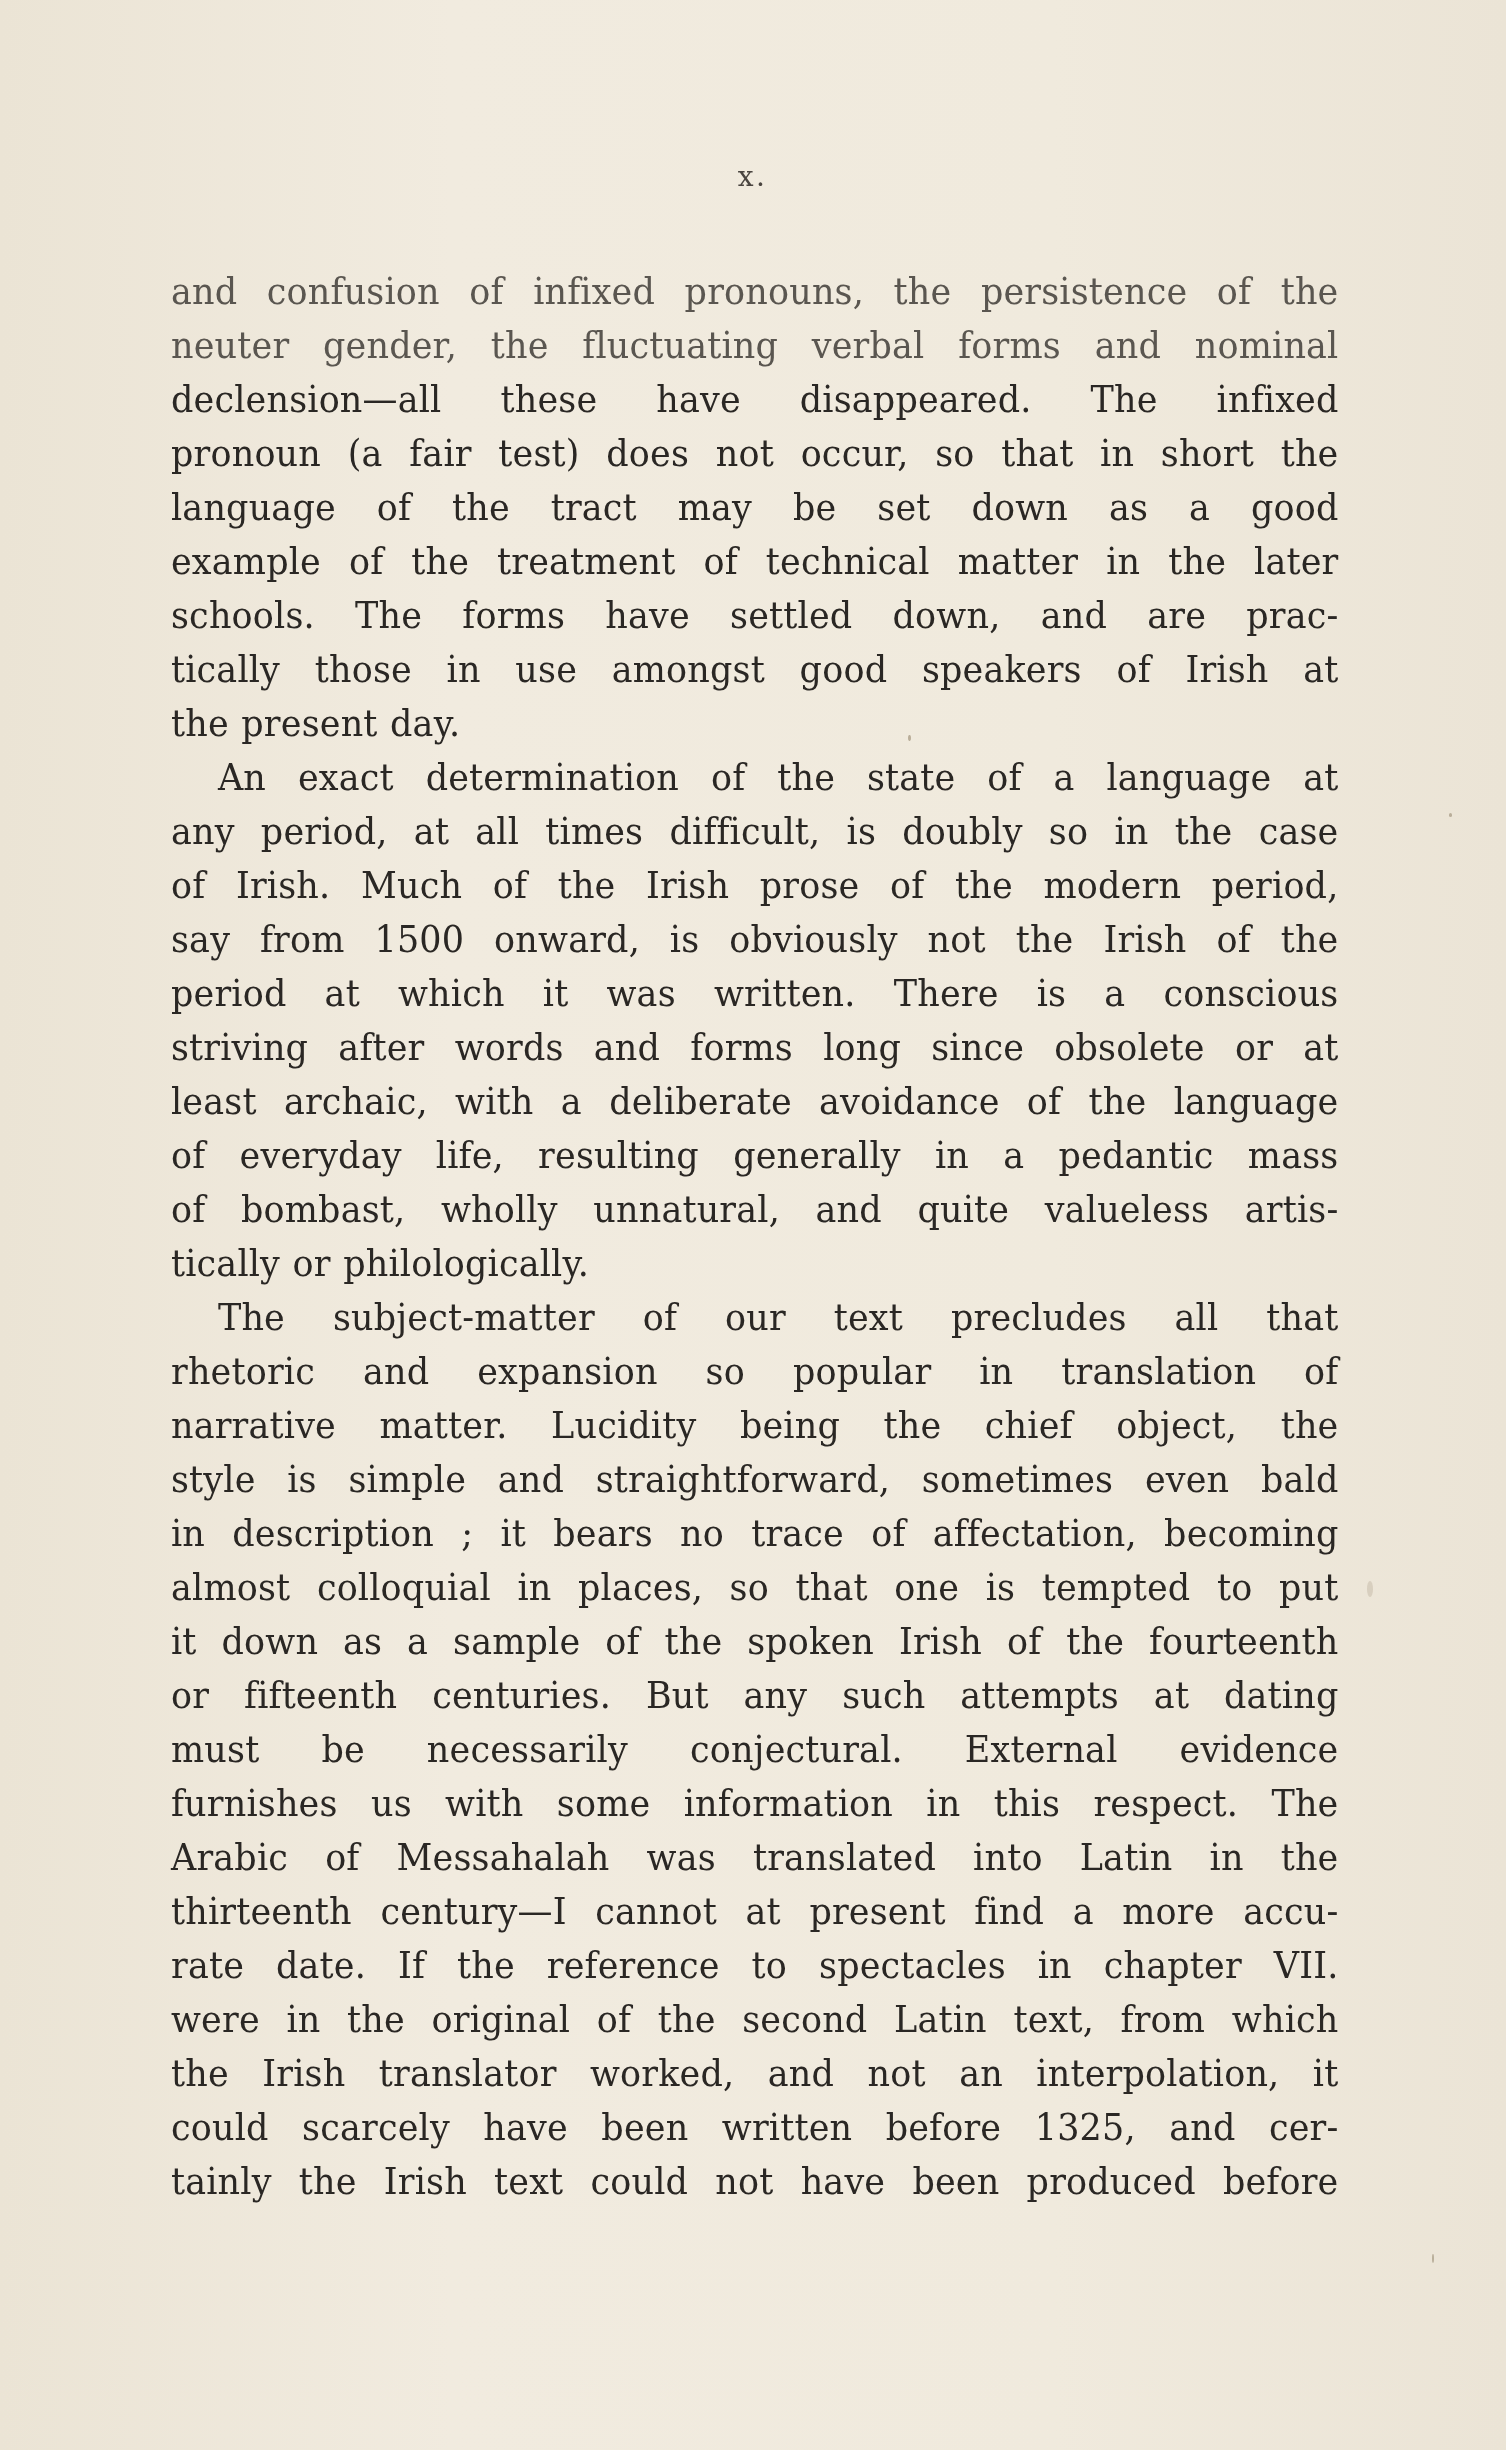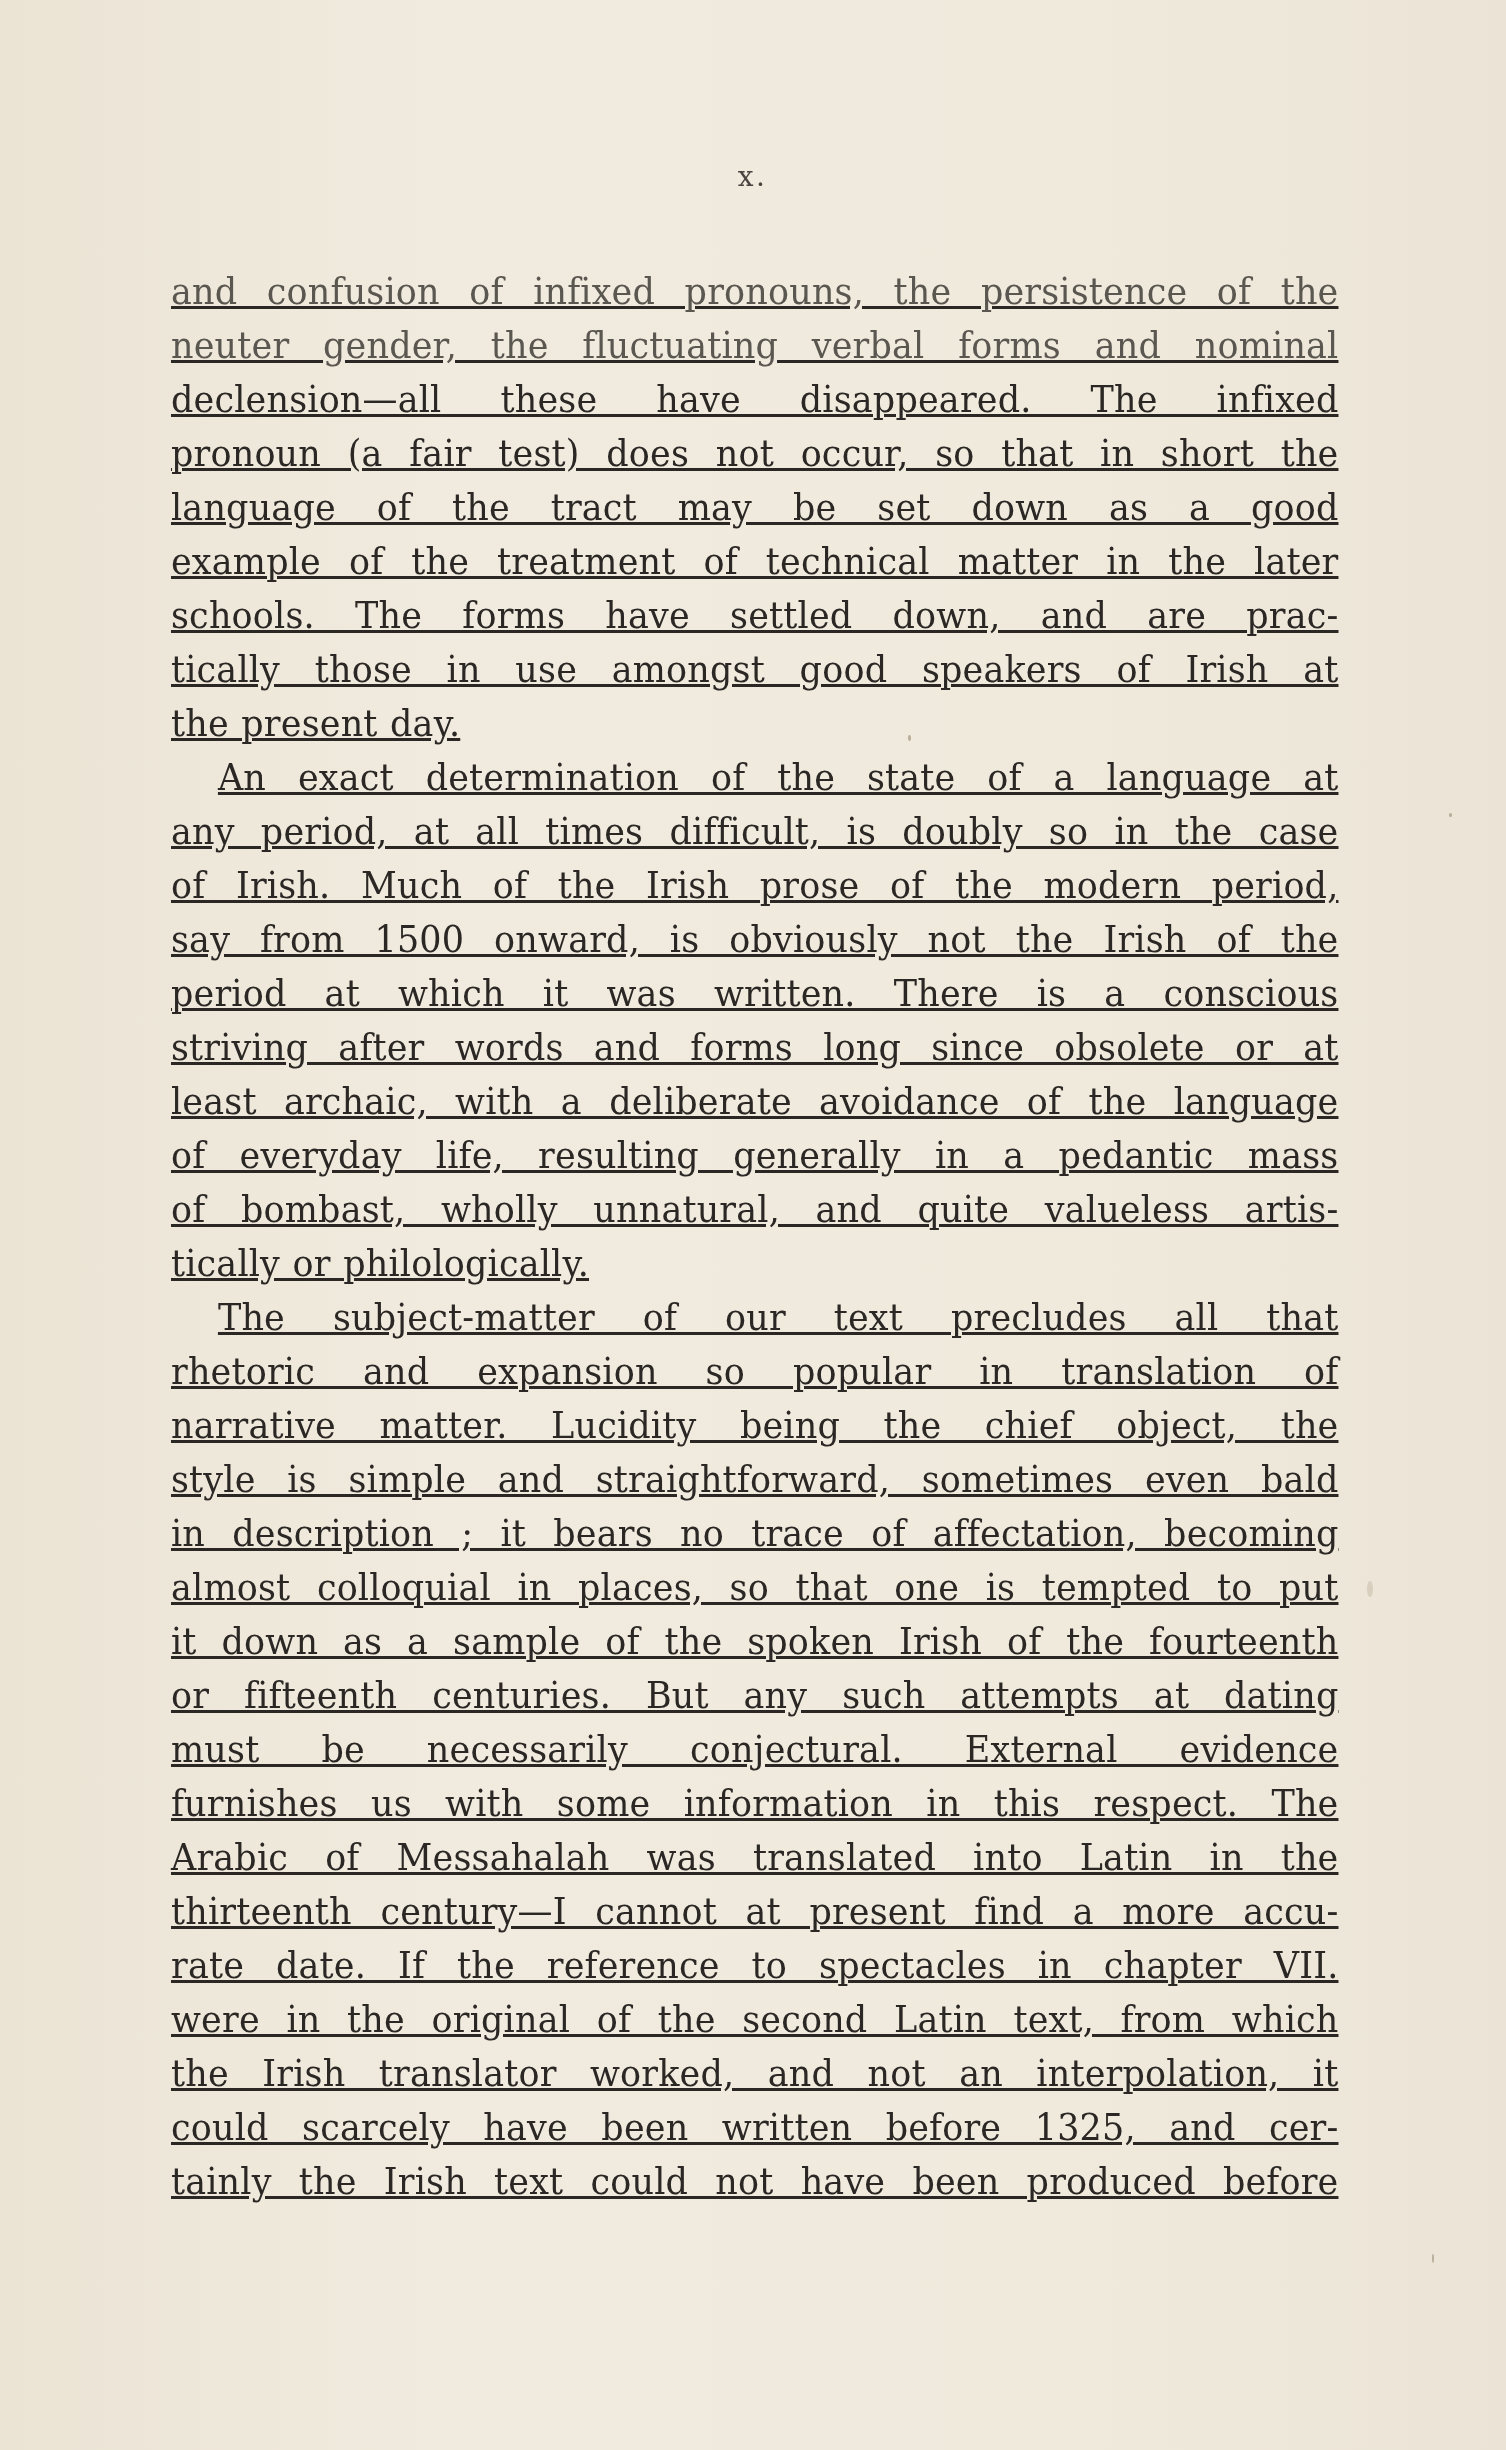--- a/index.html
+++ b/index.html
@@ -38,7 +38,6 @@
       left: 171px;
       top: 264px;
       width: 1167px;
-      text-decoration: underline;
     }
     .line {
       display: block;

